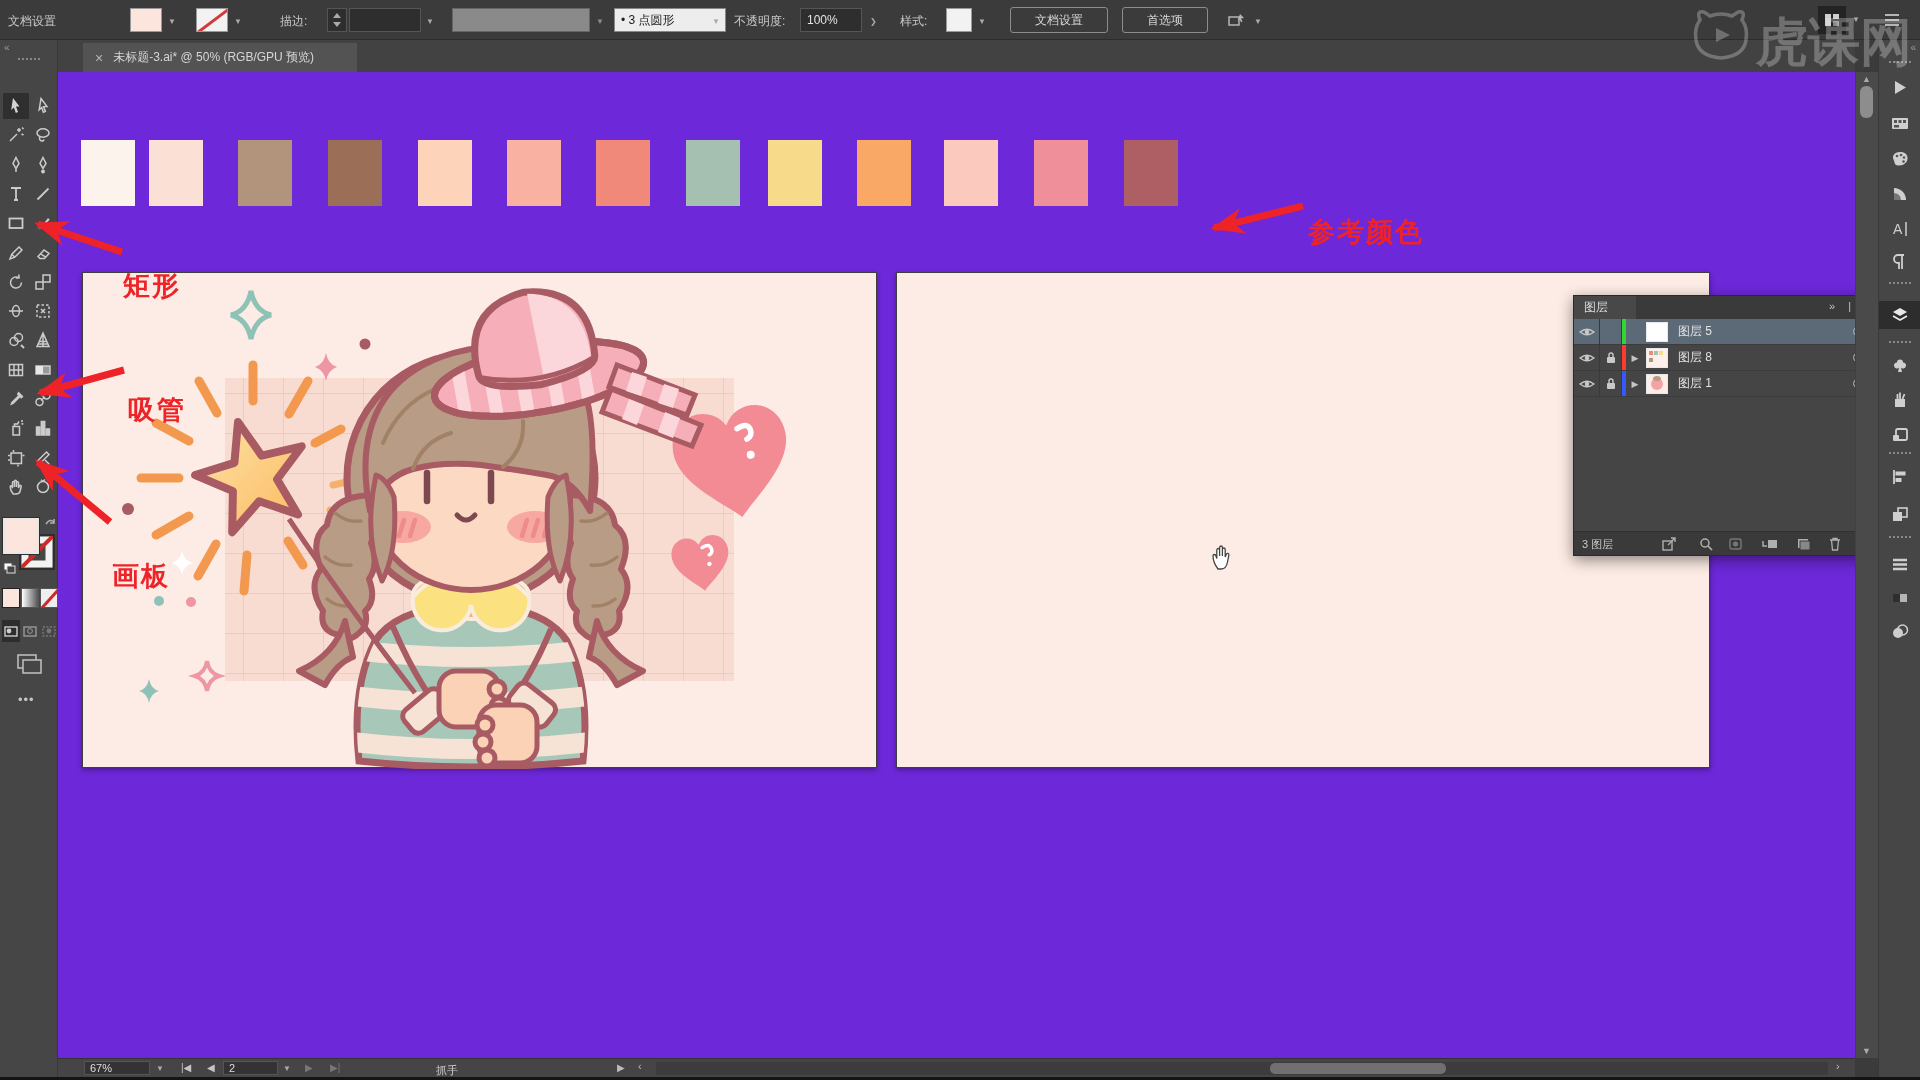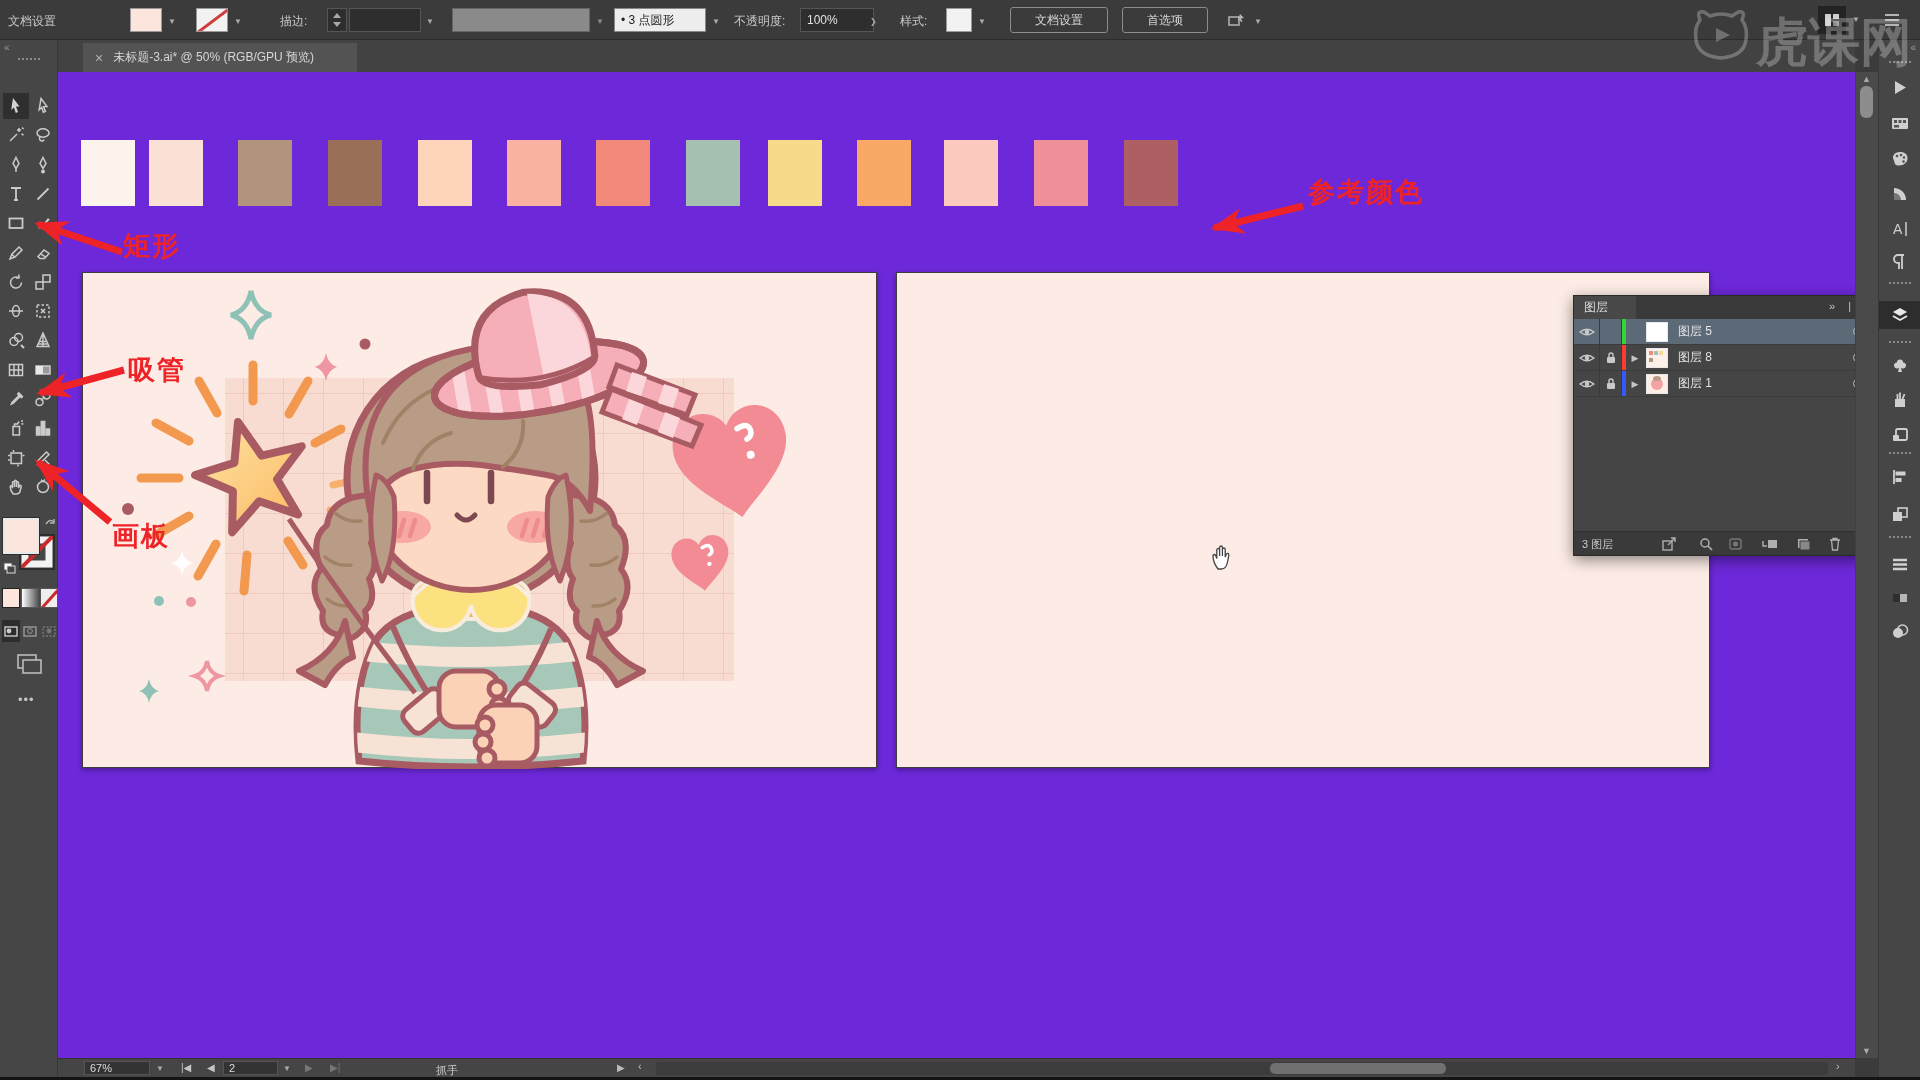--- a/index.html
+++ b/index.html
@@ -57,7 +57,7 @@
   <span class="chev" style="left:426px">▼</span>
   <span class="cb-box" style="left:452px;width:138px;background:#8a8a8a;border:1px solid #666"></span>
   <span class="chev" style="left:596px;color:#8b8b8b">▼</span>
-  <span class="cb-box" style="left:614px;width:92px;background:#ededed;border:1px solid #888;color:#222;font-size:12px;display:flex;align-items:center;padding-left:6px">• 3 点圆形</span>
+  <span class="cb-box" style="left:614px;width:112px;background:#ededed;border:1px solid #888;color:#222;font-size:12px;display:flex;align-items:center;padding-left:6px">• 3 点圆形</span>
   <span class="chev" style="left:712px">▼</span>
   <span class="cb-label" style="left:734px;">不透明度:</span>
   <span class="cb-box" style="left:800px;width:74px;color:#e3e3e3;font-size:12px;display:flex;align-items:center;padding-left:6px">100%</span>

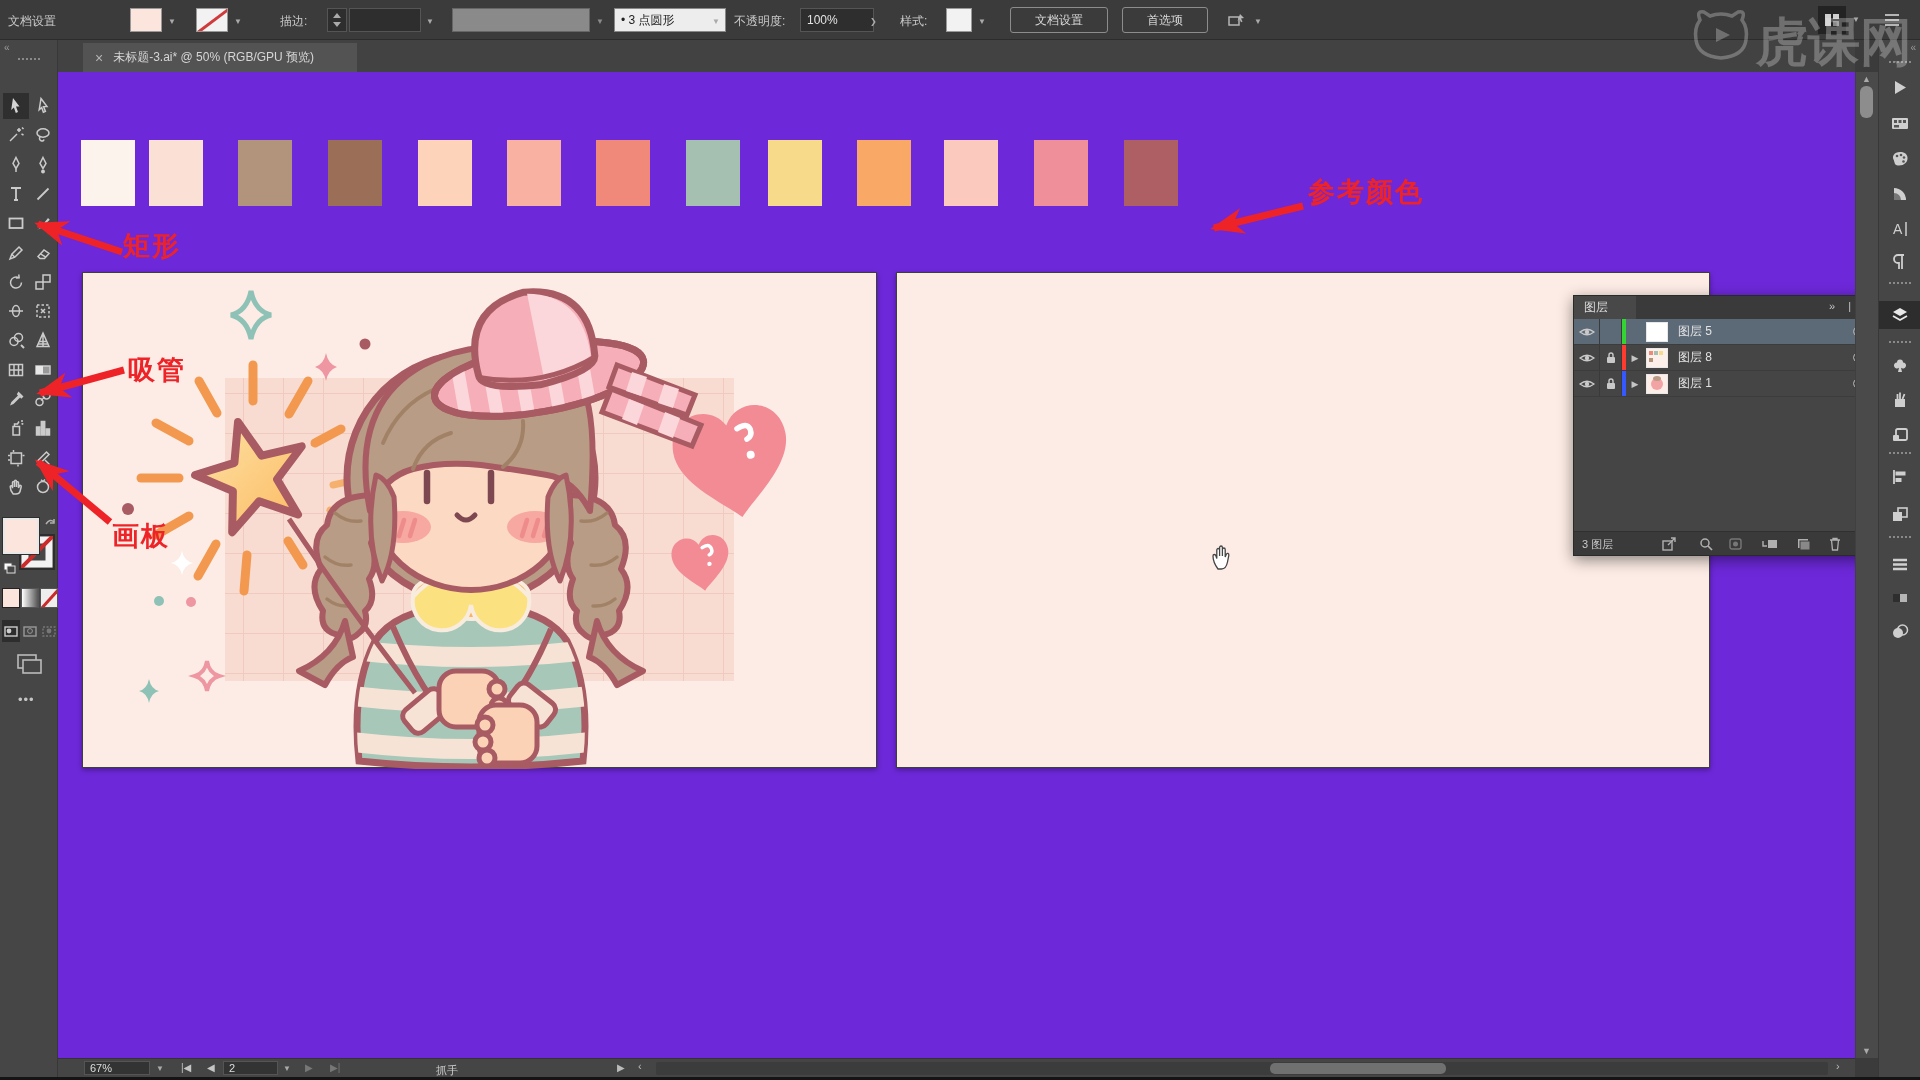--- a/index.html
+++ b/index.html
@@ -60,7 +60,7 @@
   <span class="cb-box" style="left:614px;width:112px;background:#ededed;border:1px solid #888;color:#222;font-size:12px;display:flex;align-items:center;padding-left:6px">• 3 点圆形</span>
   <span class="chev" style="left:712px">▼</span>
   <span class="cb-label" style="left:734px;">不透明度:</span>
-  <span class="cb-box" style="left:800px;width:74px;color:#e3e3e3;font-size:12px;display:flex;align-items:center;padding-left:6px">100%</span>
+  <span class="cb-box" style="left:800px;width:62px;color:#e3e3e3;font-size:12px;display:flex;align-items:center;padding-left:6px">100%</span>
   <span class="chev" style="left:870px">❯</span>
   <span class="cb-label" style="left:900px">样式:</span>
   <span class="cb-box" style="left:946px;width:26px;background:#f2f2f2;border:1px solid #999"></span>

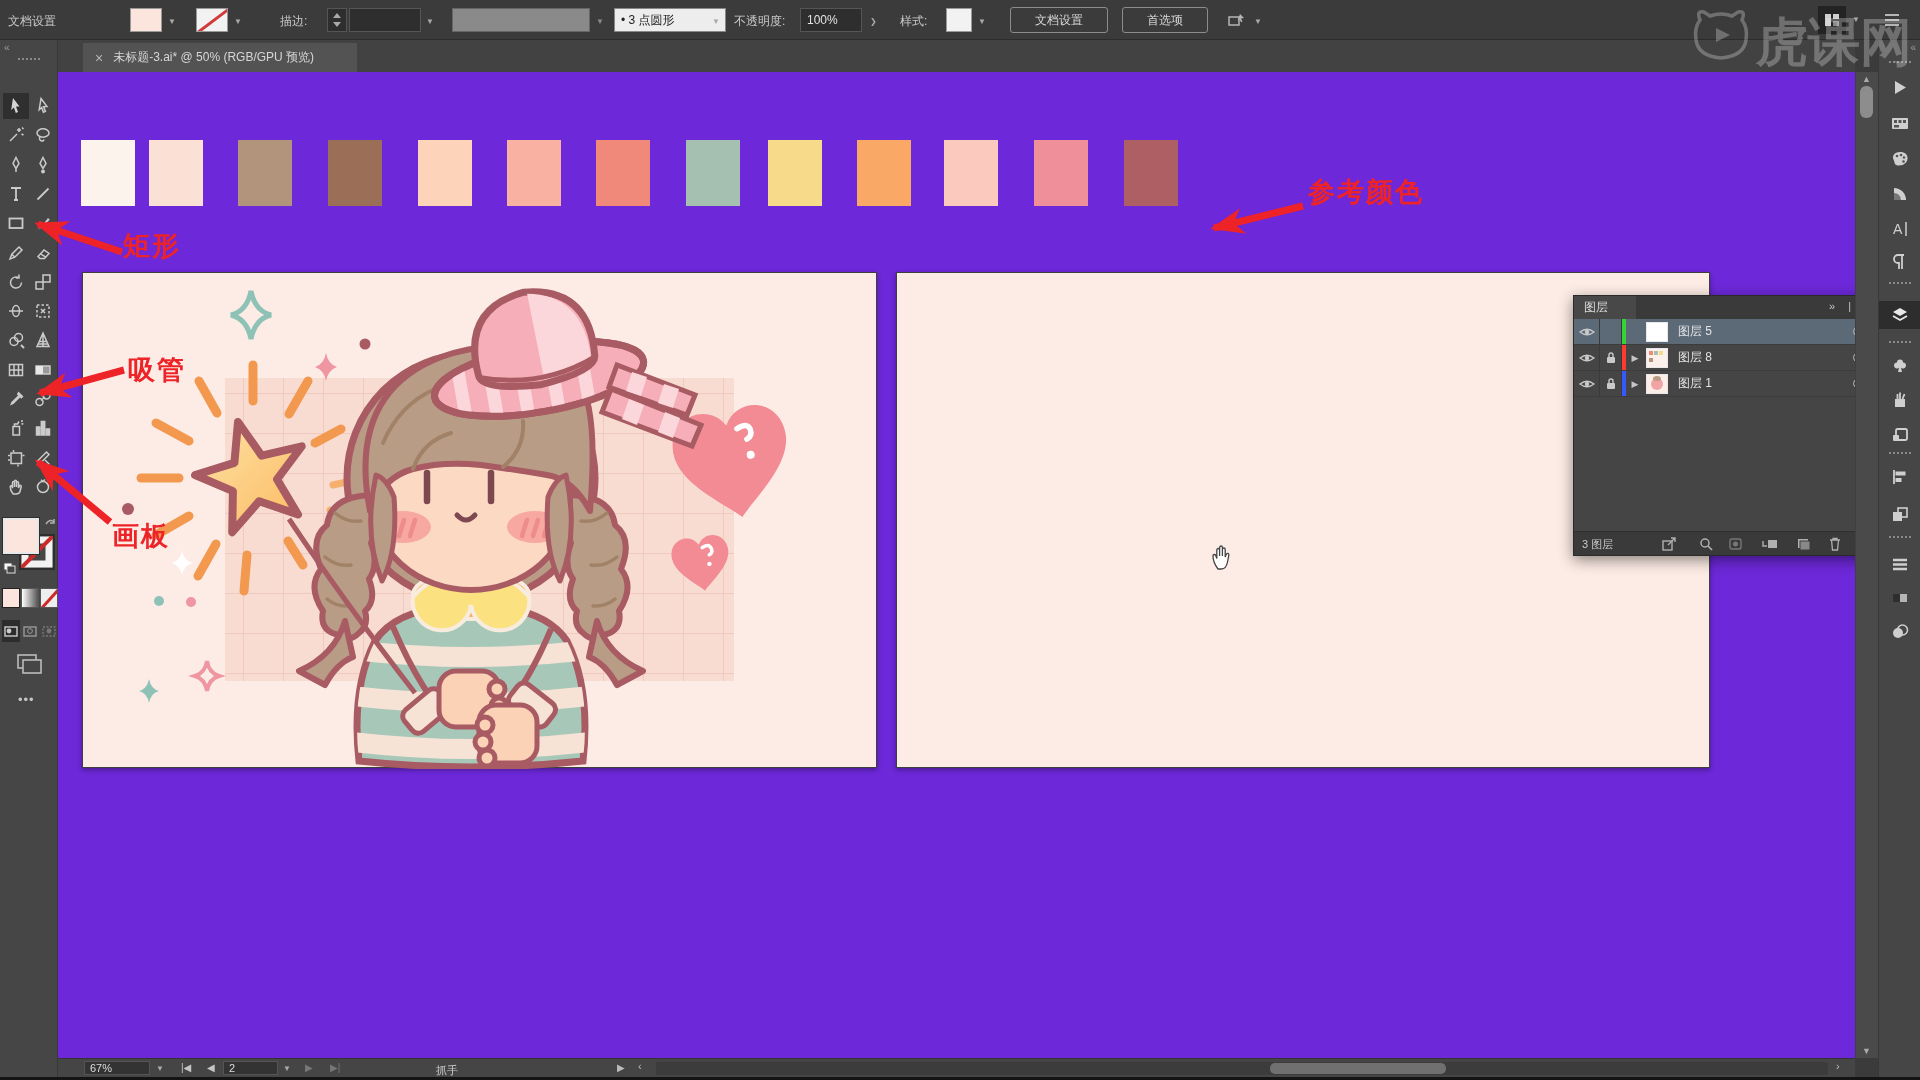--- a/index.html
+++ b/index.html
@@ -34,7 +34,7 @@
   #status-bar { position:absolute; left:58px; top:1058px; width:1797px; height:19px; background:#454545; border-top:1px solid #333; z-index:25; color:#cfcfcf; font-size:11px; }
   .sb-box { position:absolute; top:2px; height:14px; background:#333; border:1px solid #555; color:#ddd; font-size:11px; padding-left:5px; }
   #bottom-strip { position:absolute; left:0; top:1077px; width:1920px; height:3px; background:#141414; z-index:40; }
-  .anno-text { position:absolute; color:#ee2328; font-size:27px; font-weight:600; z-index:50; letter-spacing:2px; }
+  .anno-text { position:absolute; color:#ee2328; font-size:27px; font-weight:600; z-index:50; letter-spacing:2px;margin-top:40px; }
   #anno-svg { position:absolute; left:0; top:0; width:1920px; height:1080px; z-index:49; pointer-events:none; }
   #watermark { position:absolute; right:8px; top:8px; display:flex; gap:6px; opacity:.3; z-index:60; color:#e8e8e8; font-size:52px; font-weight:700; }
 </style>

